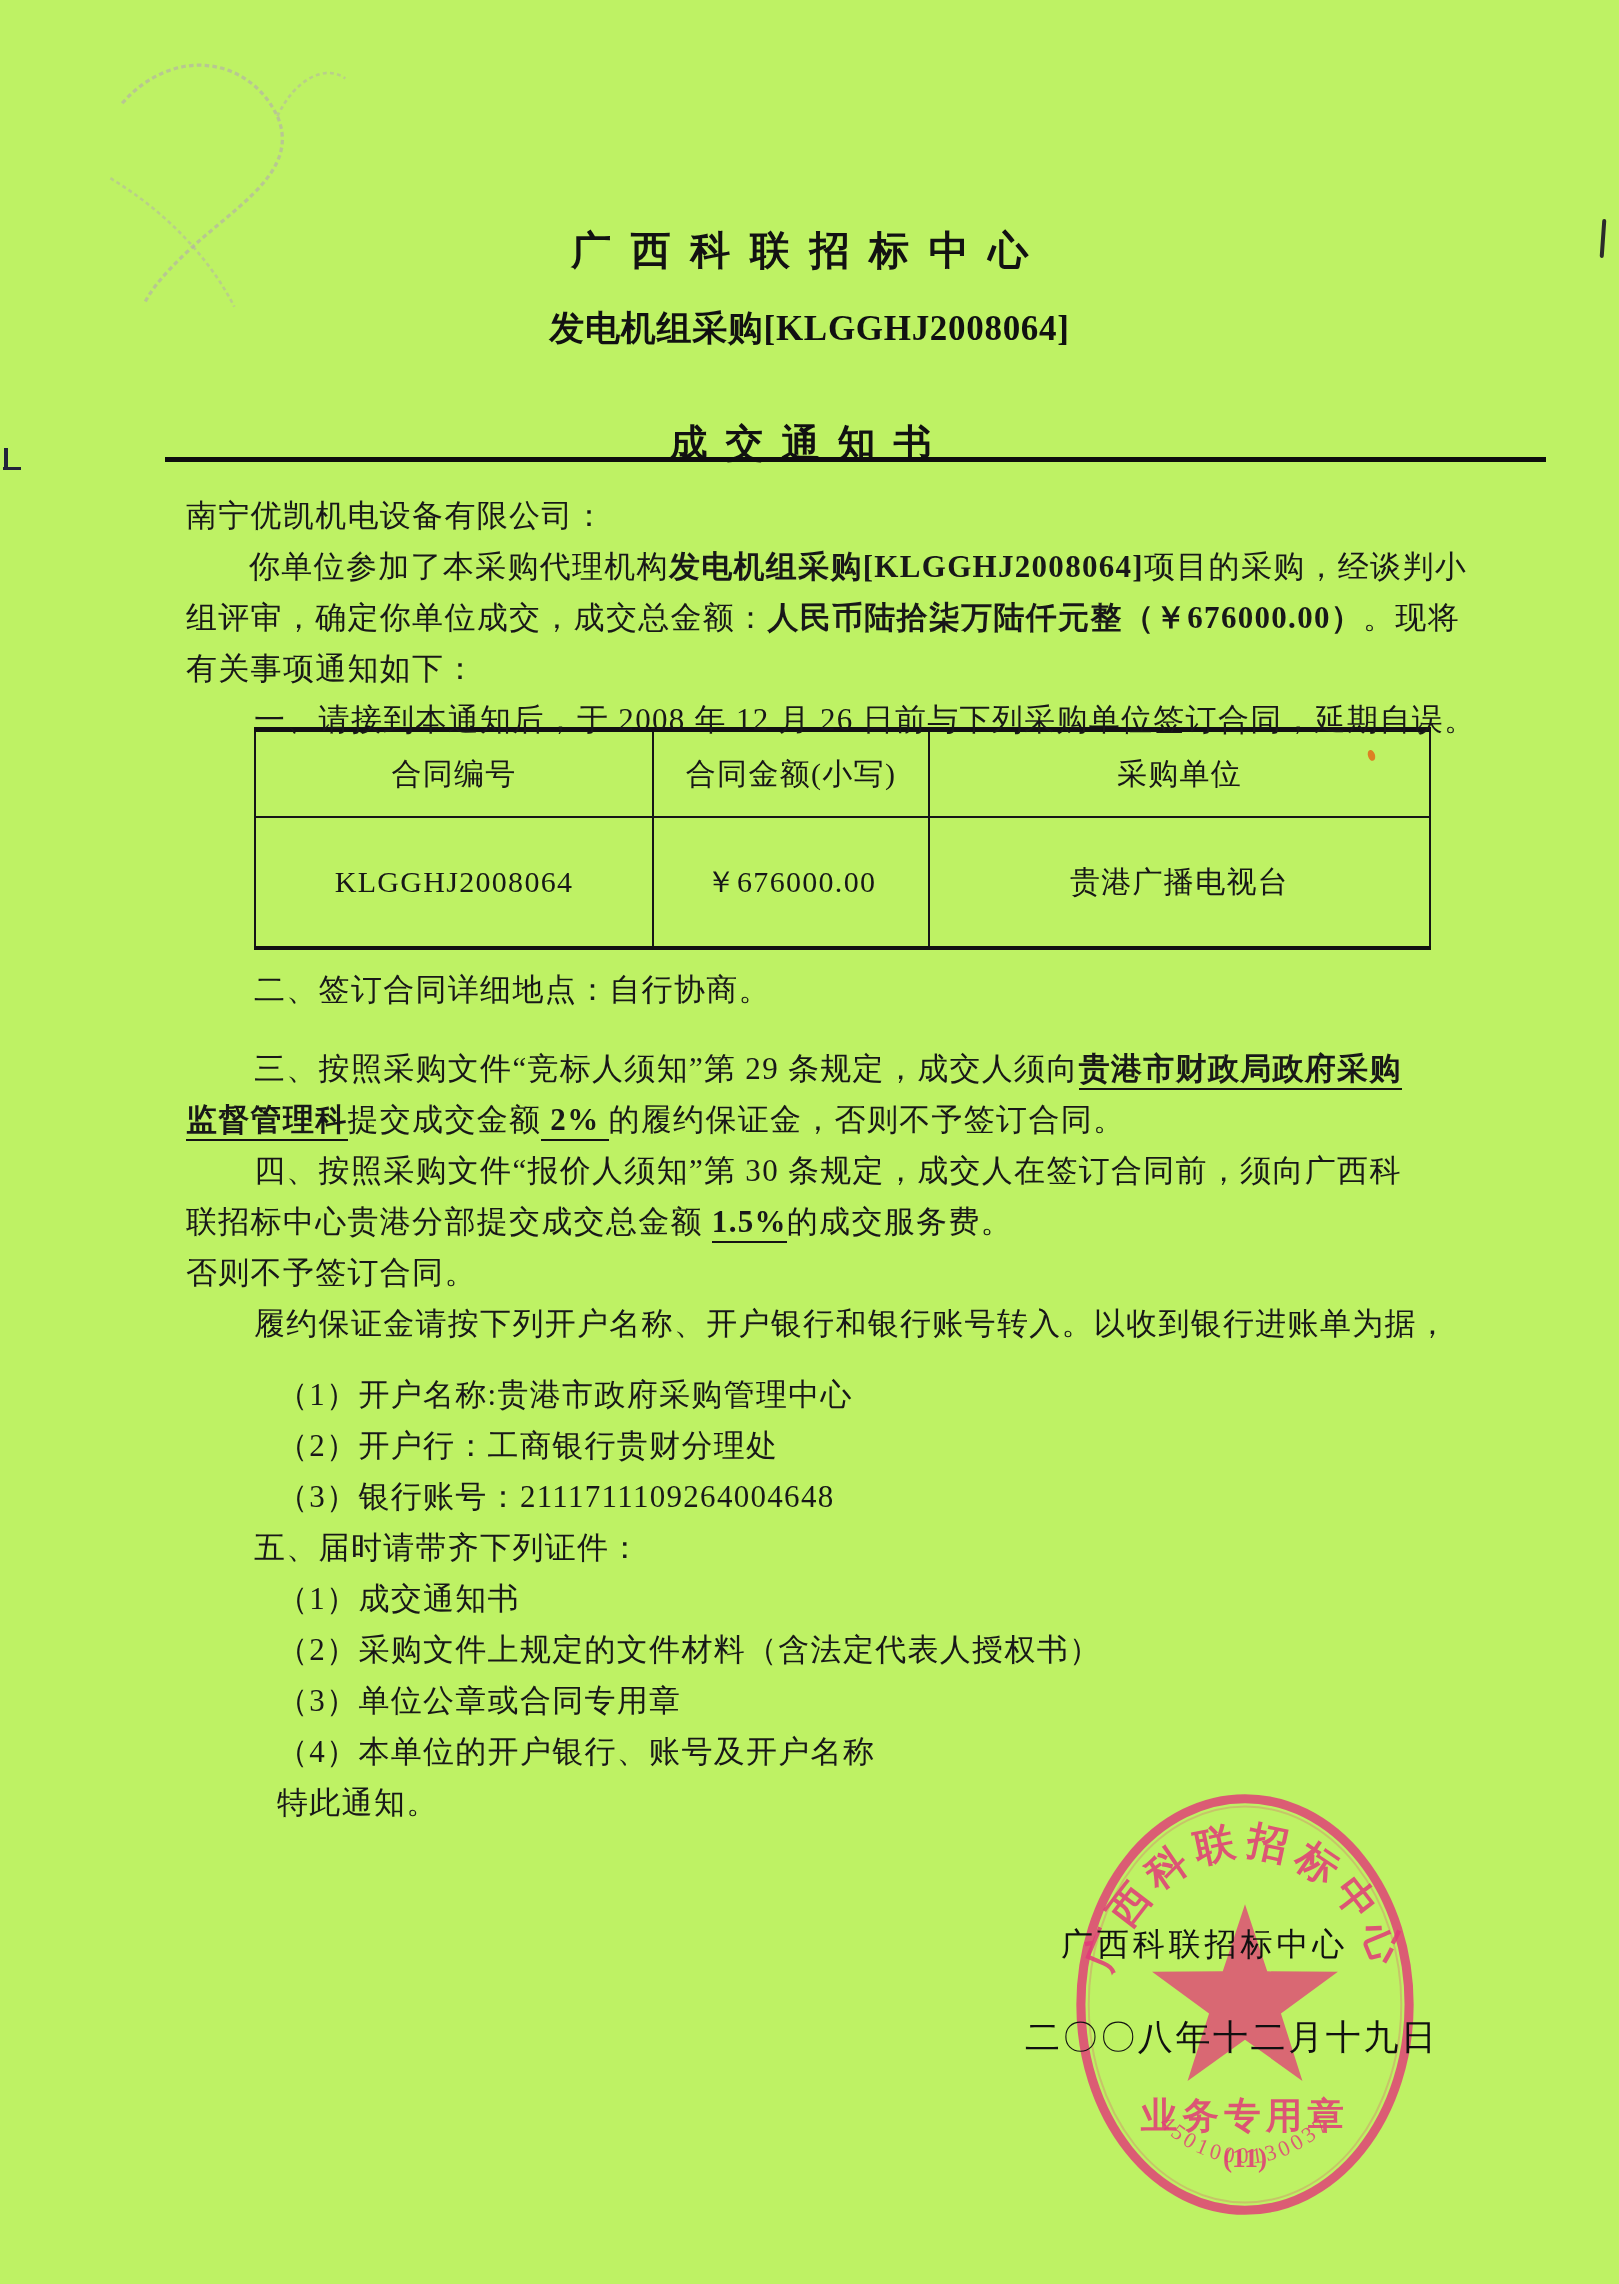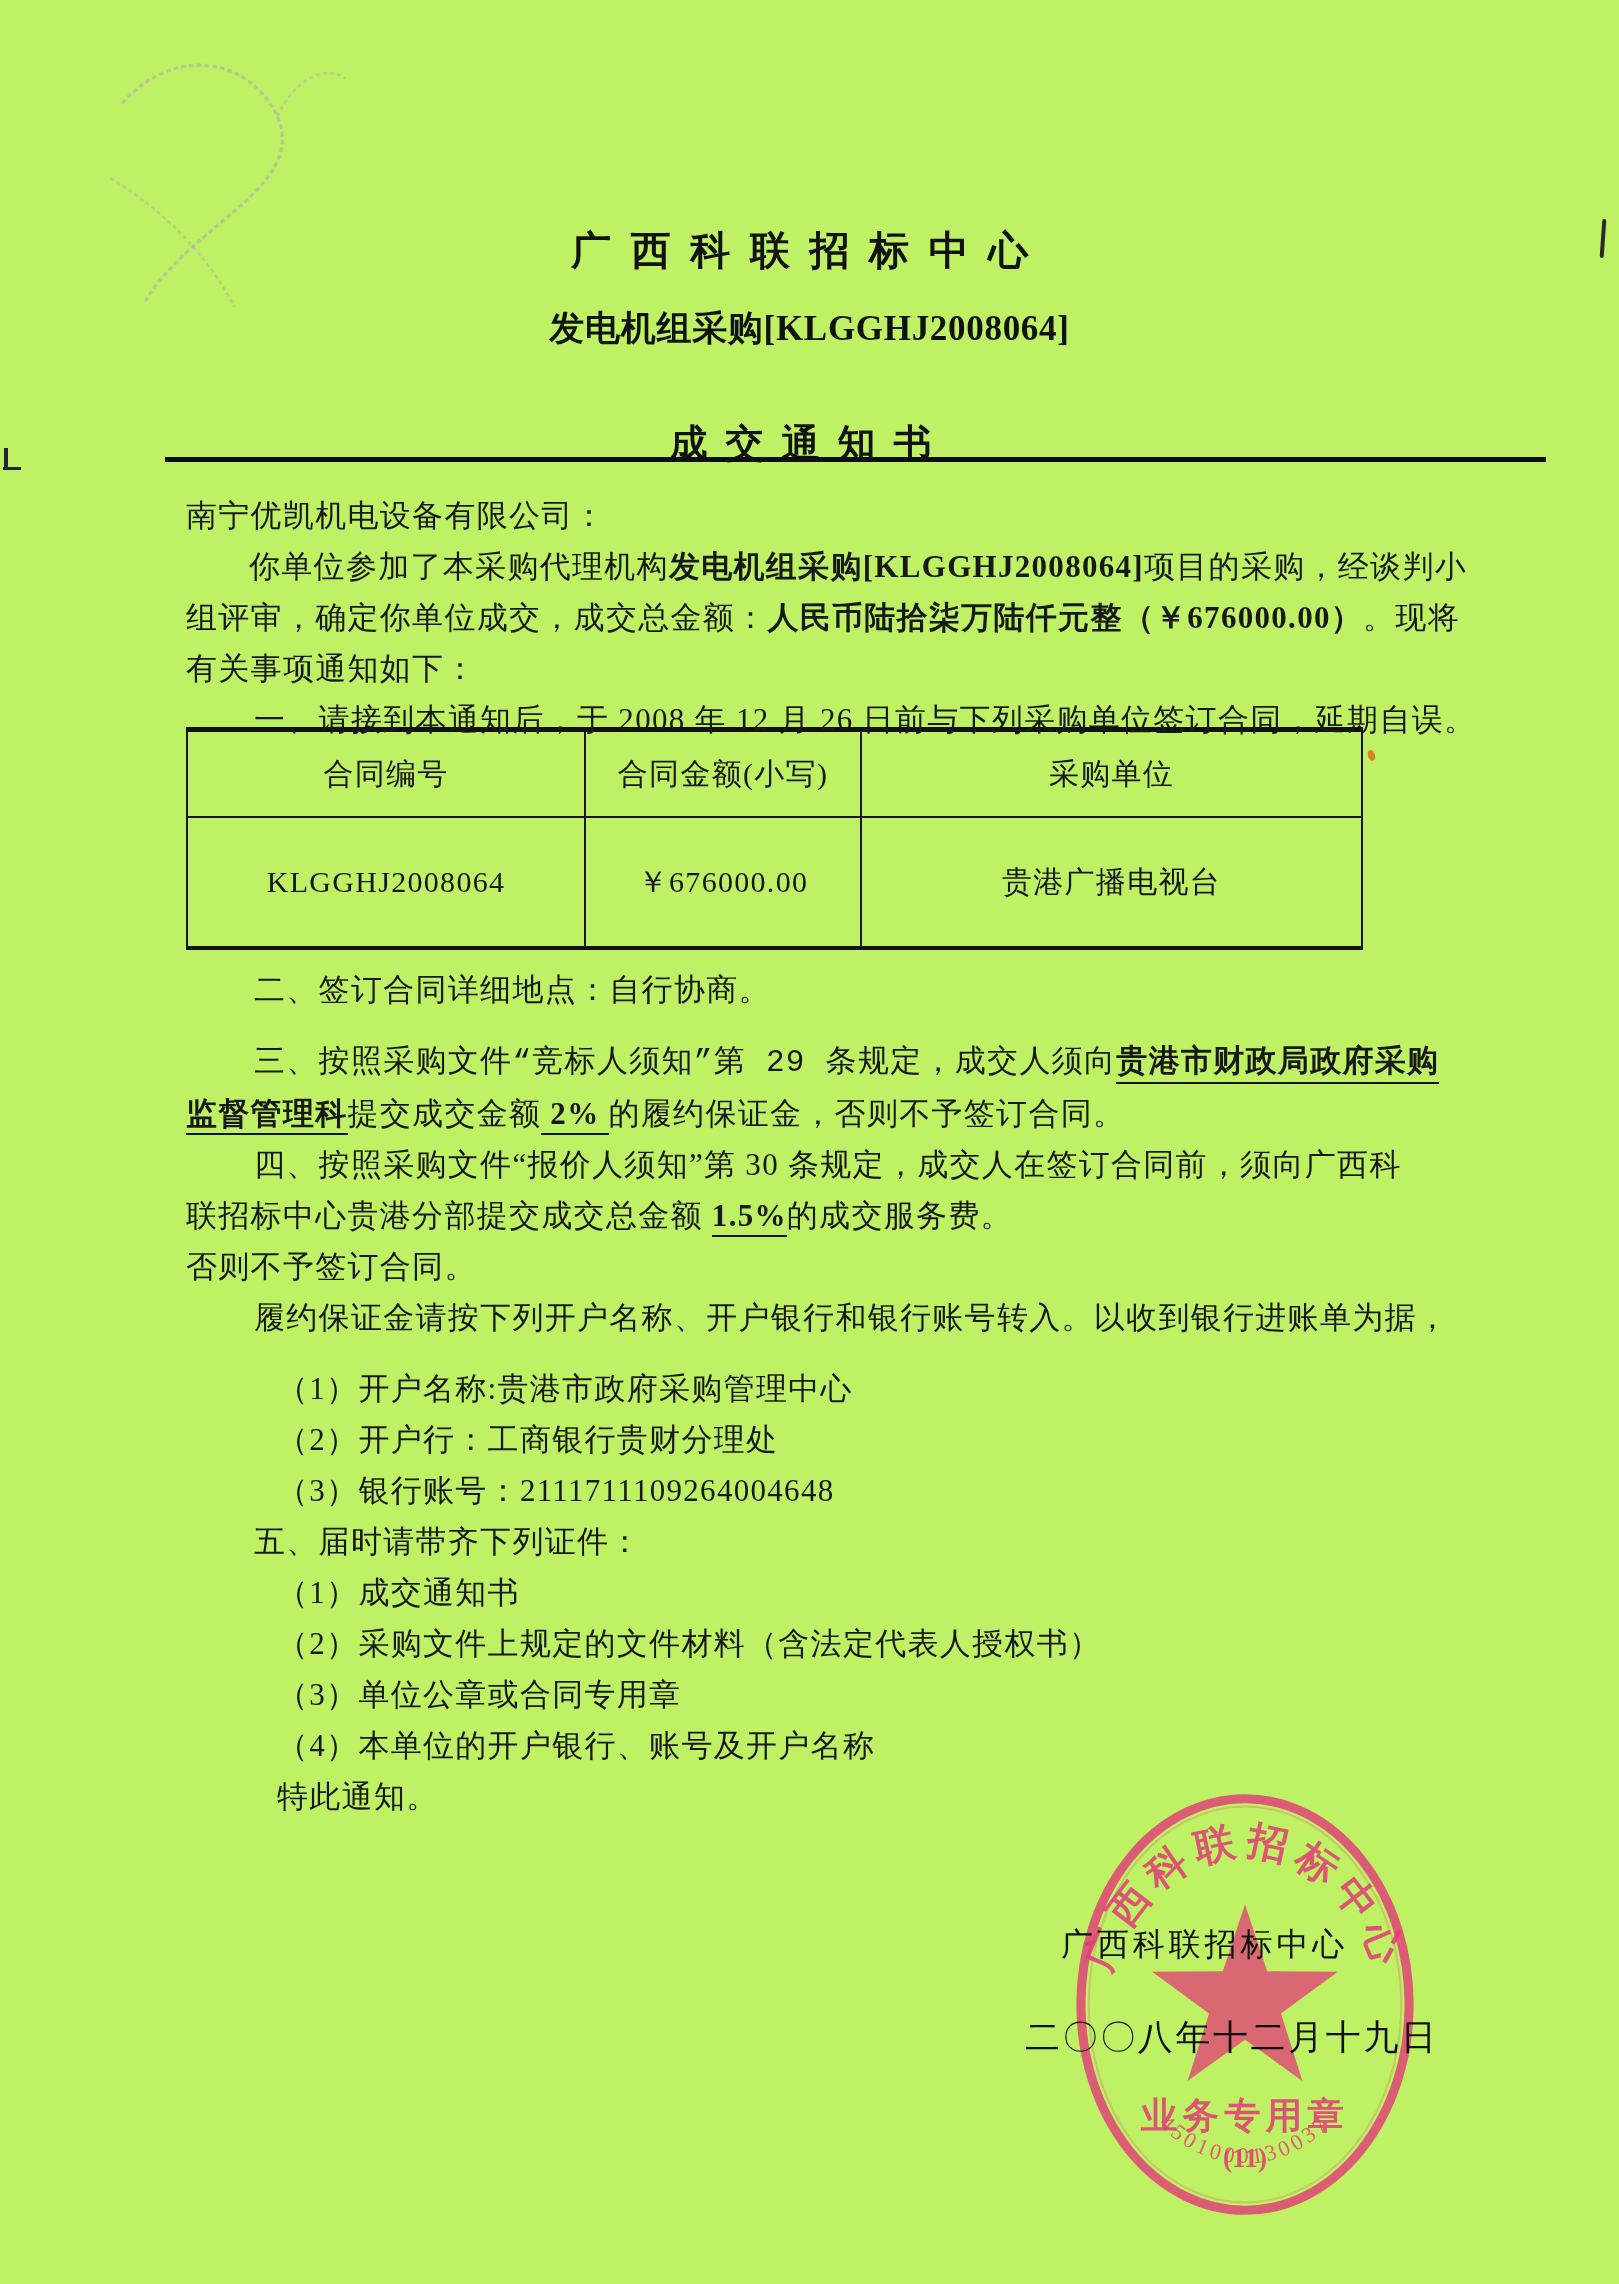--- a/index.html
+++ b/index.html
@@ -45,7 +45,7 @@
   
   .contract-table{
     border-collapse:collapse;table-layout:fixed;
-    margin-top:-17.6px;margin-bottom:13.7px;
+    margin-top:-17.6px;margin-bottom:13.7px;margin-left:68px;
     width:1164px;
   }
   .contract-table td{

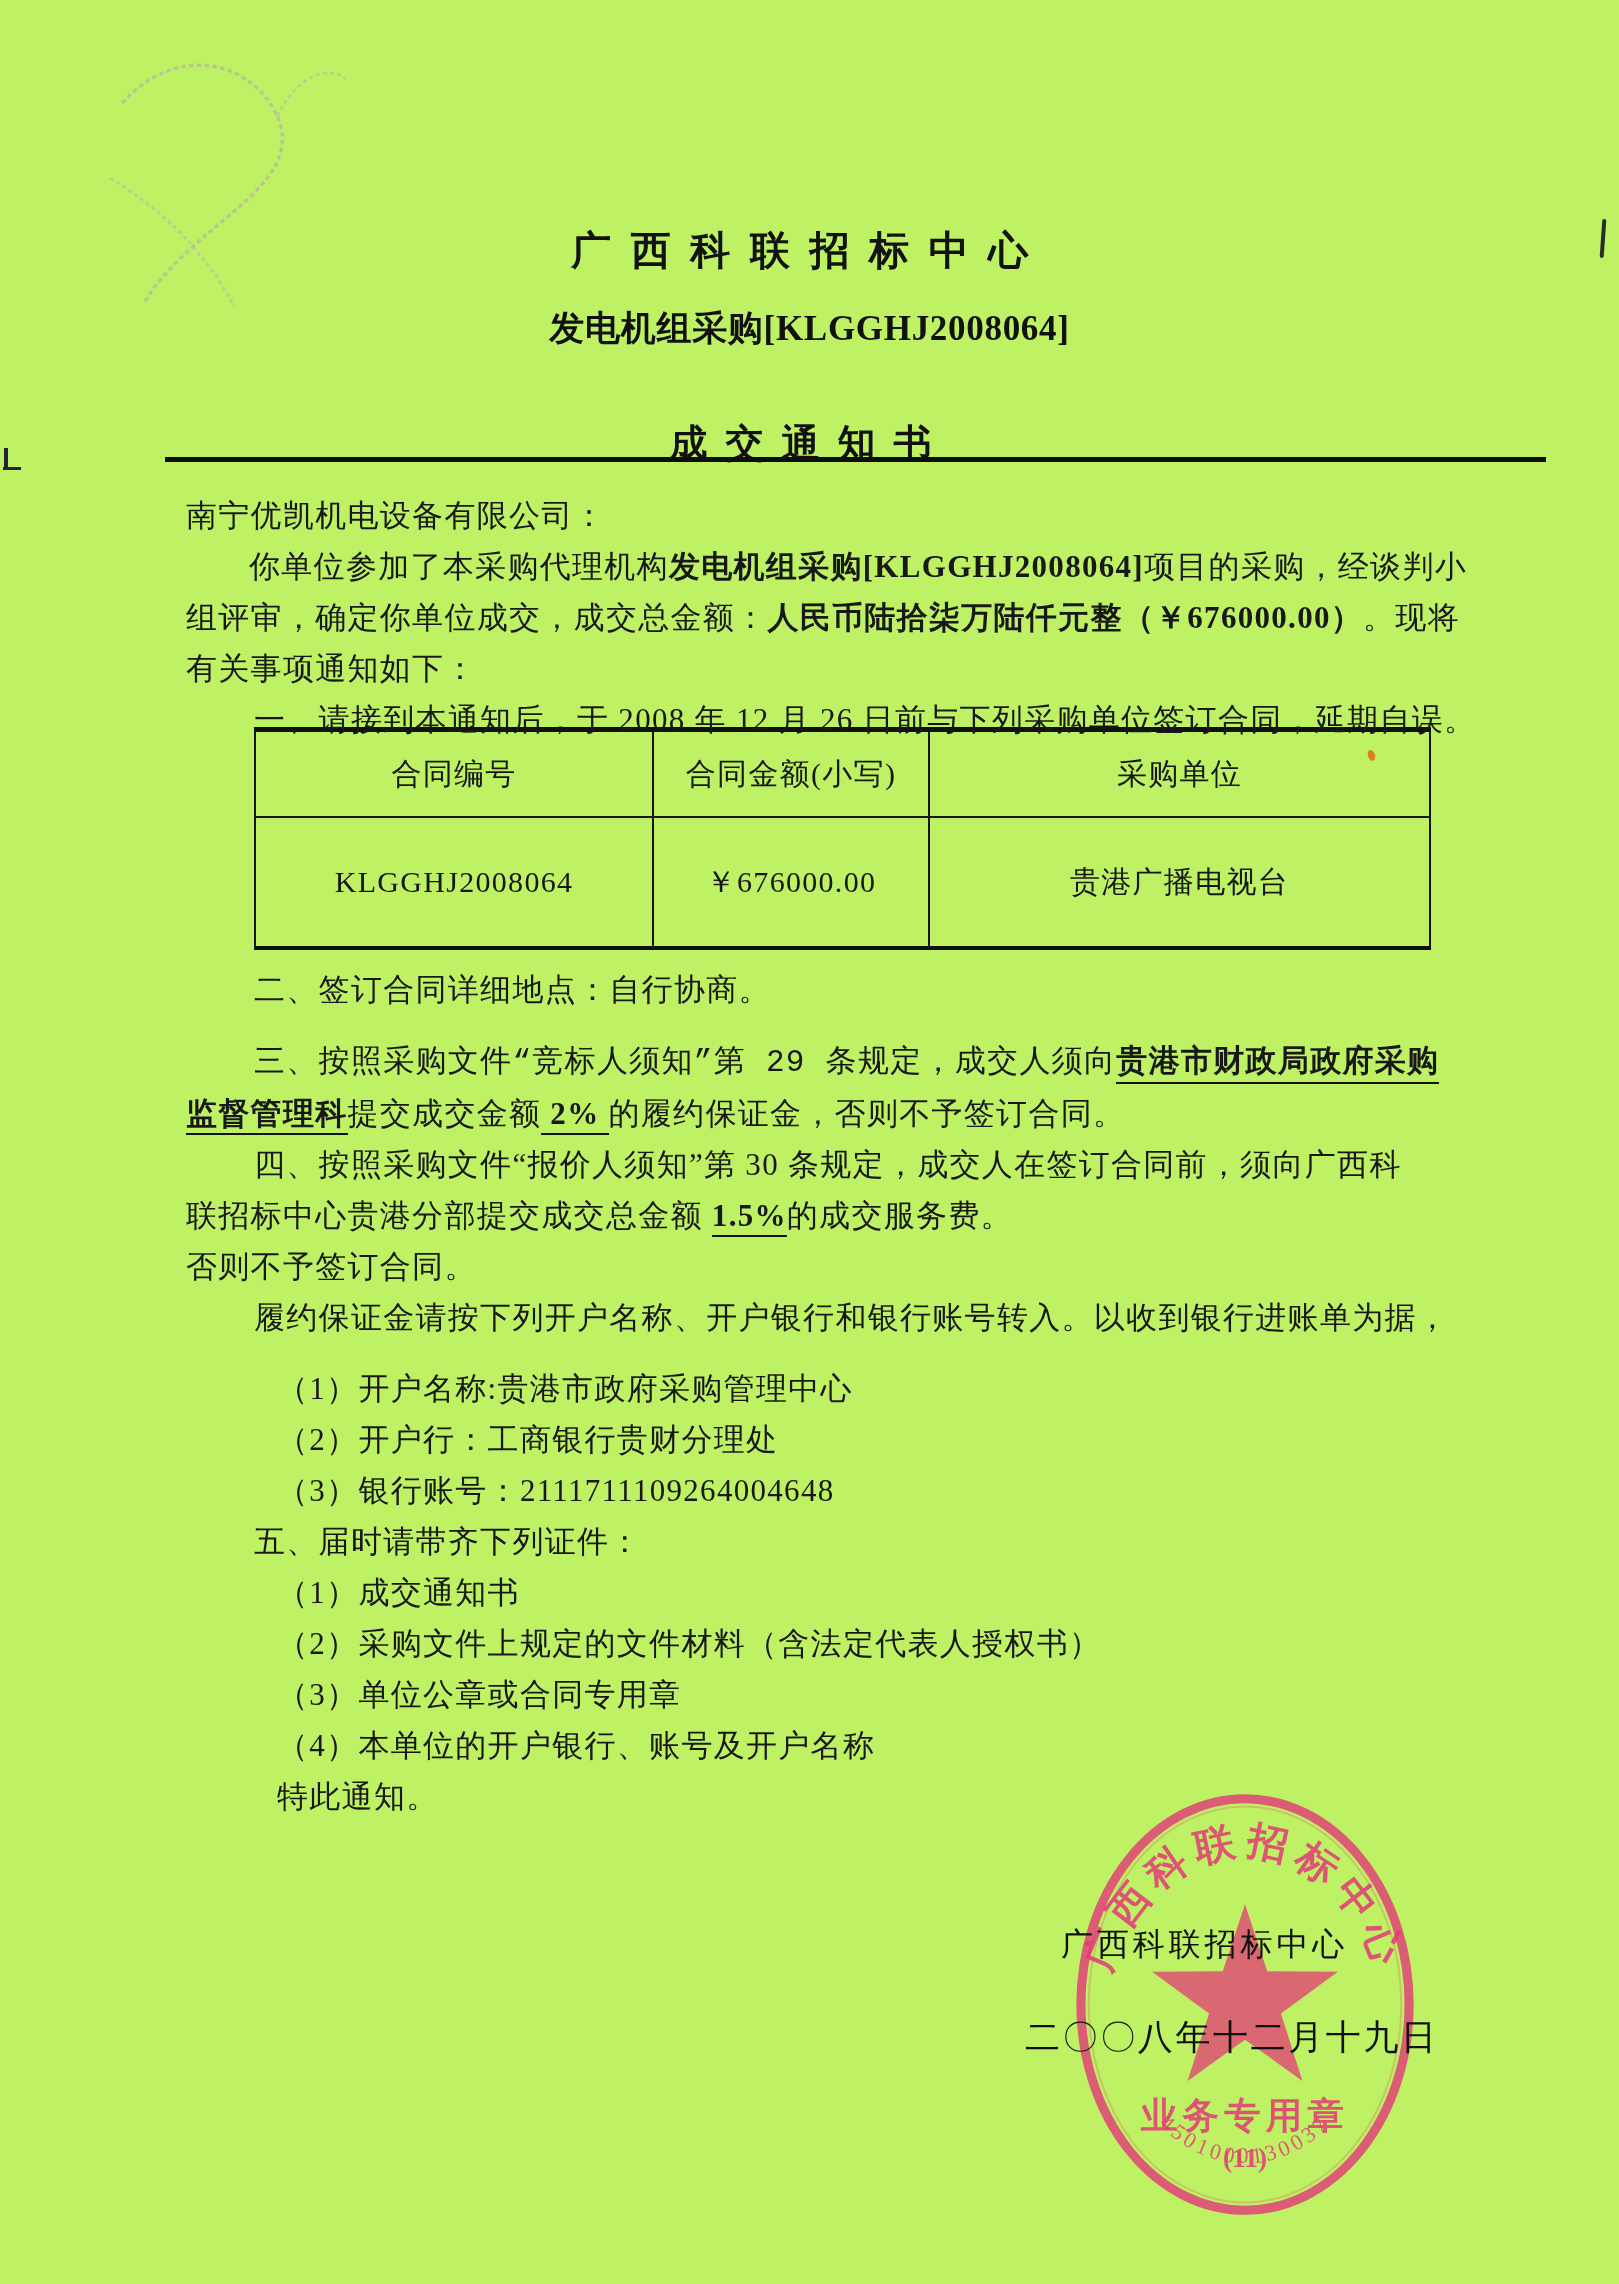--- a/index.html
+++ b/index.html
@@ -125,7 +125,7 @@
 
     <div class="ln ind1">二、签订合同详细地点：自行协商。</div>
 
-    <div class="ln ind1" style="margin-top:22px;font-family:Liberation Mono, monospace;"><span>三、按照采购文件“竞标人须知”第 29 条规定，成交人须向</span><span class="b u">贵港市财政局政府采购</span></div>
+    <div class="ln ind1" style="margin-top:28px;"><span>三、按照采购文件“竞标人须知”第 29 条规定，成交人须向</span><span class="b u">贵港市财政局政府采购</span></div>
     <div class="ln"><span class="b u">监督管理科</span><span>提交成交金额</span><span class="b u">&nbsp;2%&nbsp;</span><span>的履约保证金，否则不予签订合同。</span></div>
 
     <div class="ln ind1">四、按照采购文件“报价人须知”第 30 条规定，成交人在签订合同前，须向广西科</div>

